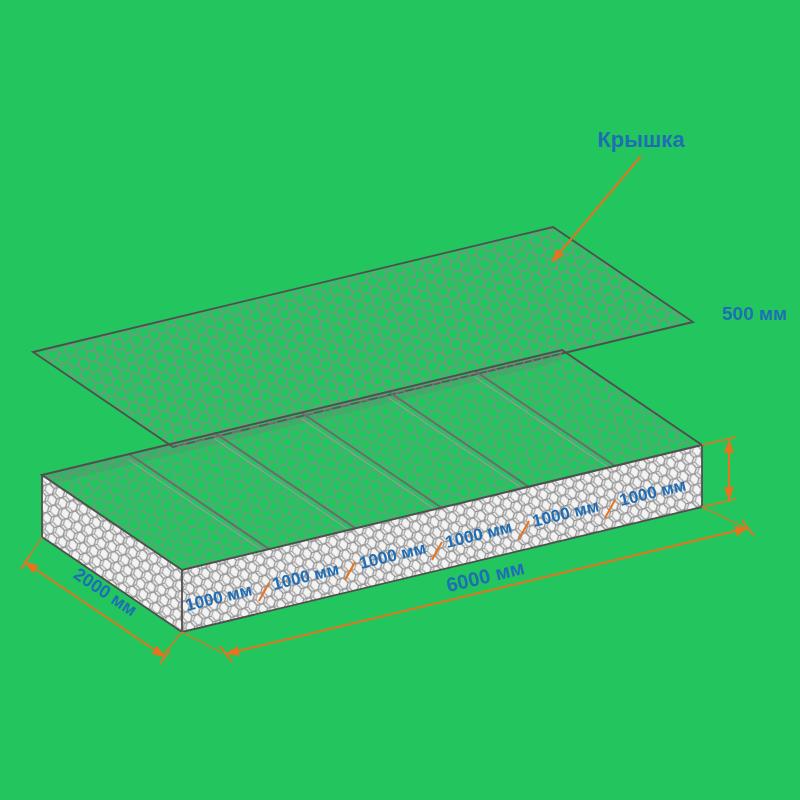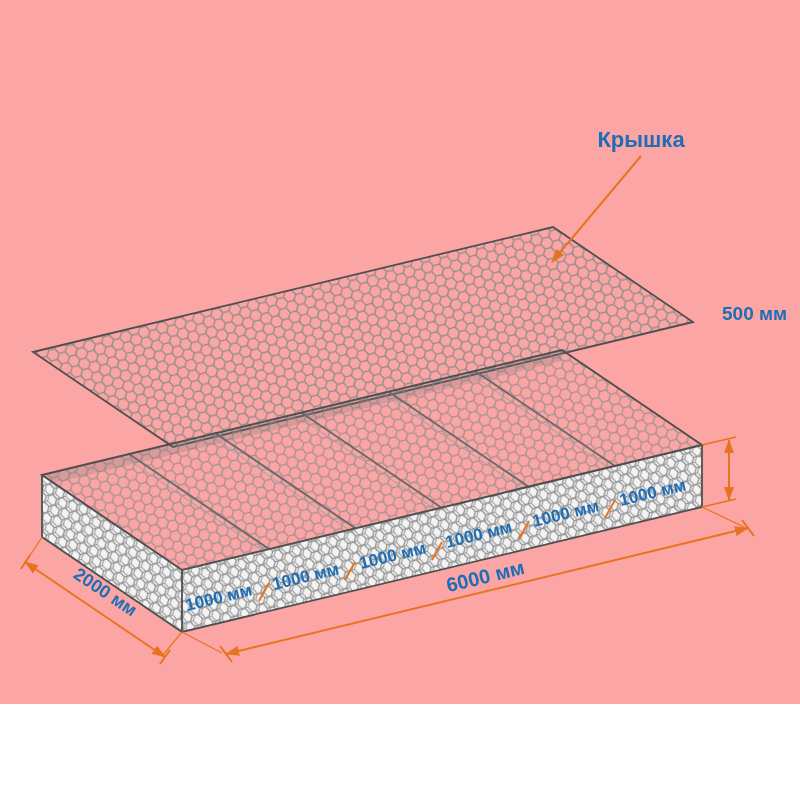--- a/index.html
+++ b/index.html
@@ -14,8 +14,8 @@
   .stage {
     position: relative;
     width: 800px;
-    height: 704px;
-    background: #fca5a5;
+    height: 800px;
+    background: #22c55e;
     text-align: center;
   }
   svg { display: block; }

